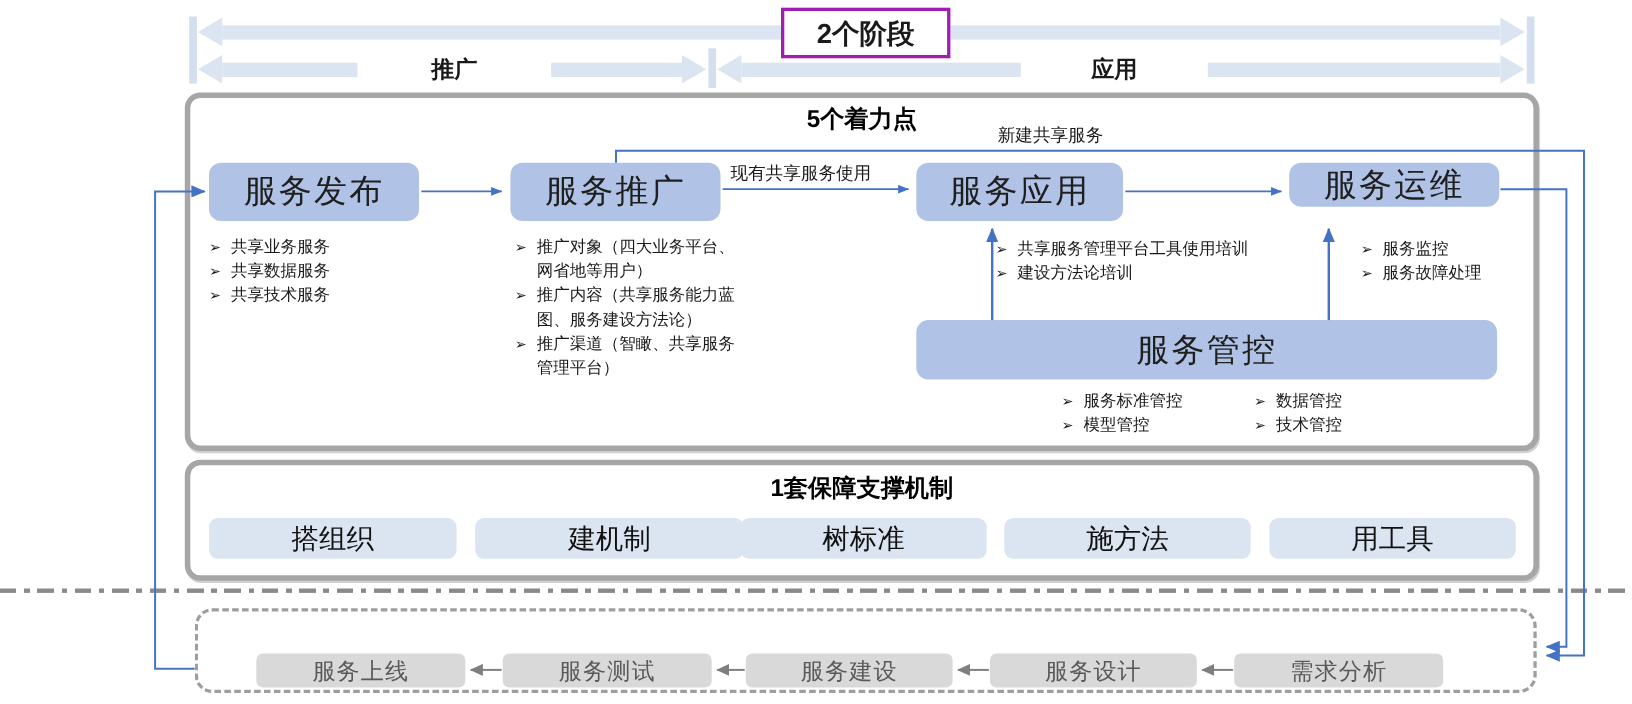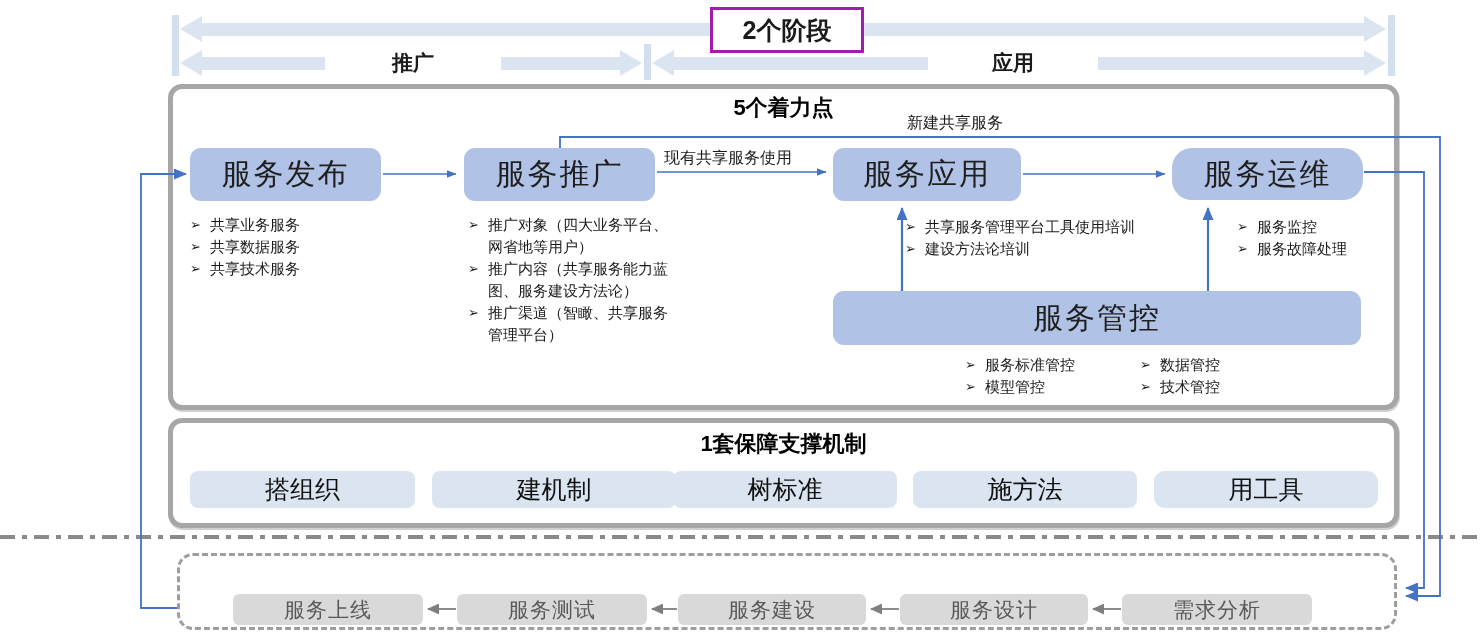--- a/index.html
+++ b/index.html
@@ -65,7 +65,7 @@
   <div class="p bluebox" style="left:190px;top:148px;width:191px;height:53px;">服务发布</div>
   <div class="p bluebox" style="left:464px;top:148px;width:191px;height:53px;">服务推广</div>
   <div class="p bluebox" style="left:833px;top:148px;width:188px;height:53px;">服务应用</div>
-  <div class="p bluebox" style="left:1172px;top:148px;width:191px;height:52px;border-radius:20px;">服务运维</div>
+  <div class="p bluebox" style="left:1172px;top:148px;width:191px;height:40px;">服务运维</div>
   <div class="p bluebox" style="left:833px;top:291px;width:528px;height:54px;">服务管控</div>
 
   <div class="p flowlabel" style="left:905px;top:113px;">新建共享服务</div>

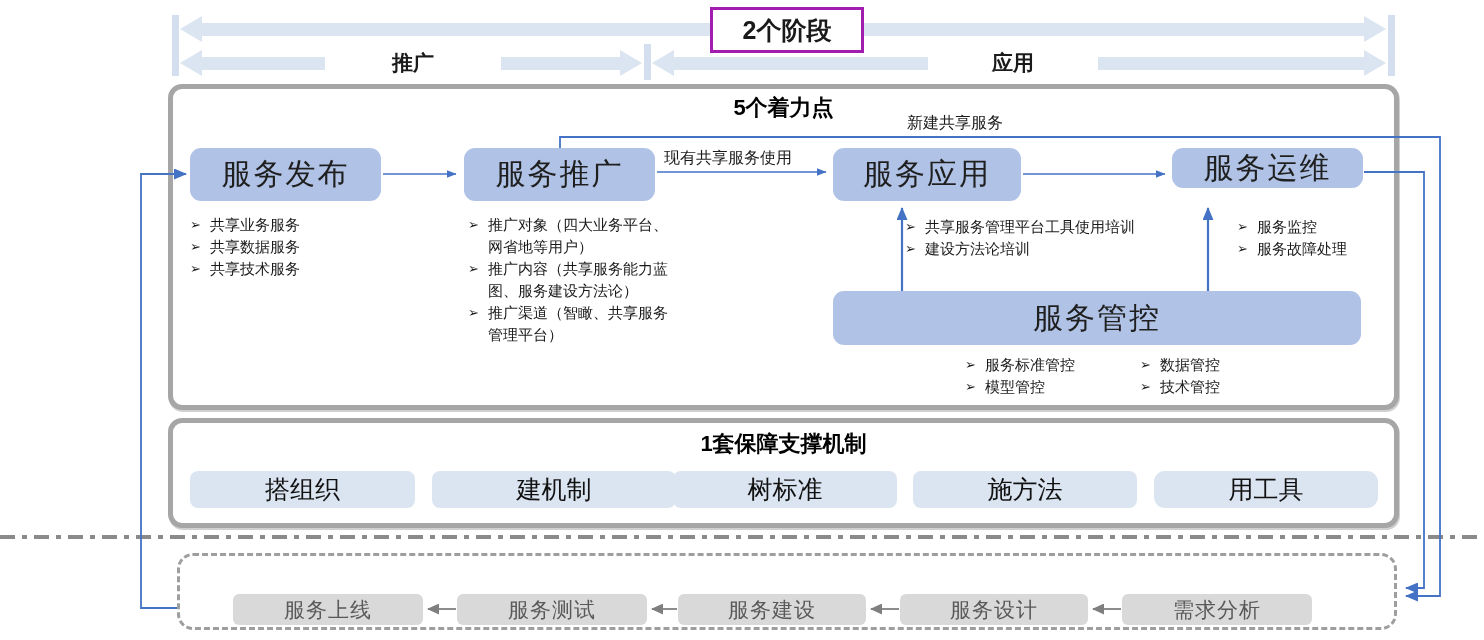--- a/index.html
+++ b/index.html
@@ -150,7 +150,7 @@
   <div class="p litebox" style="left:432px;top:471px;width:244px;">建机制</div>
   <div class="p litebox" style="left:673px;top:471px;width:224px;">树标准</div>
   <div class="p litebox" style="left:913px;top:471px;width:224px;">施方法</div>
-  <div class="p litebox" style="left:1154px;top:471px;width:224px;border-radius:11px;">用工具</div>
+  <div class="p litebox" style="left:1154px;top:471px;width:224px;">用工具</div>
 
   <div class="p dashdot" style="left:0;top:535px;width:1484px;"></div>
 

